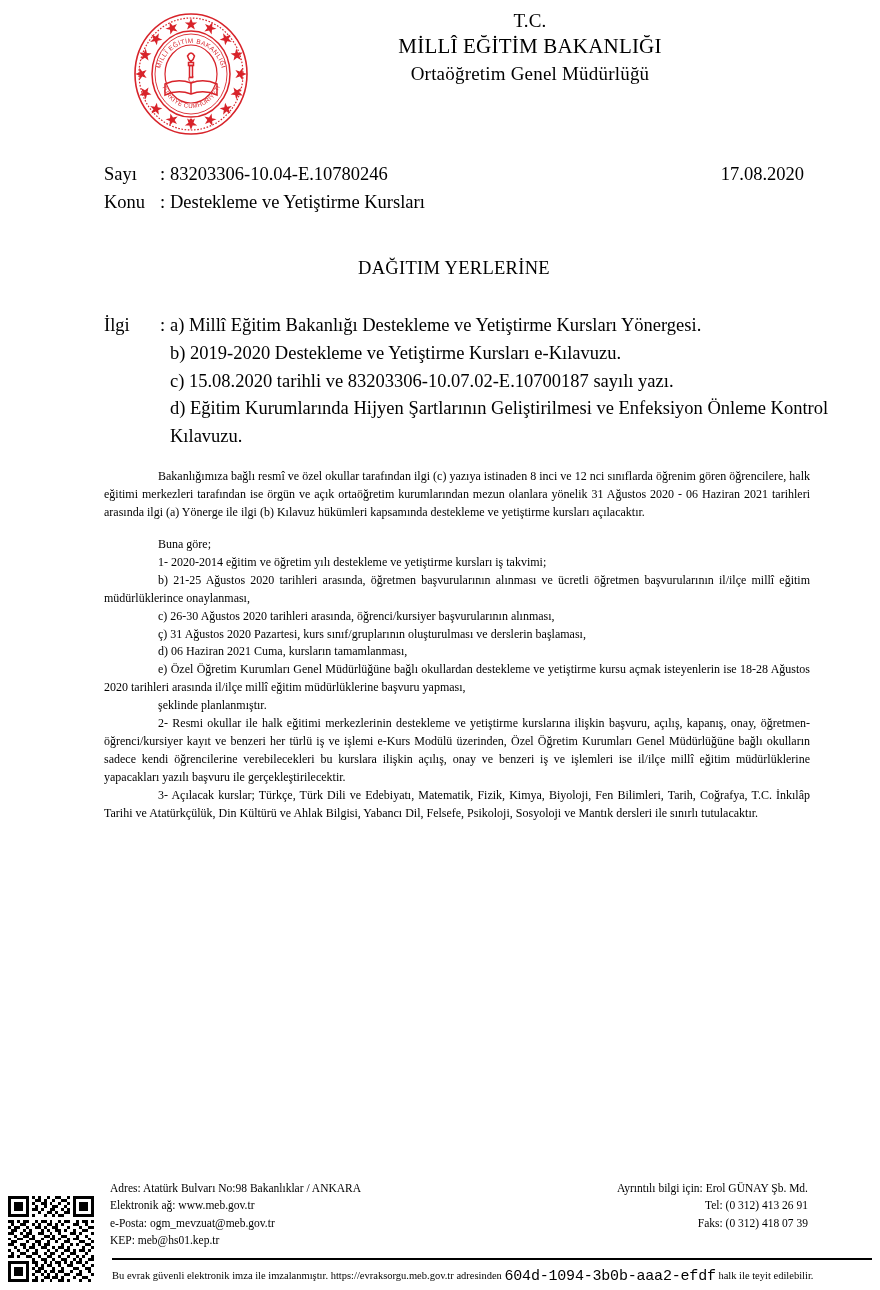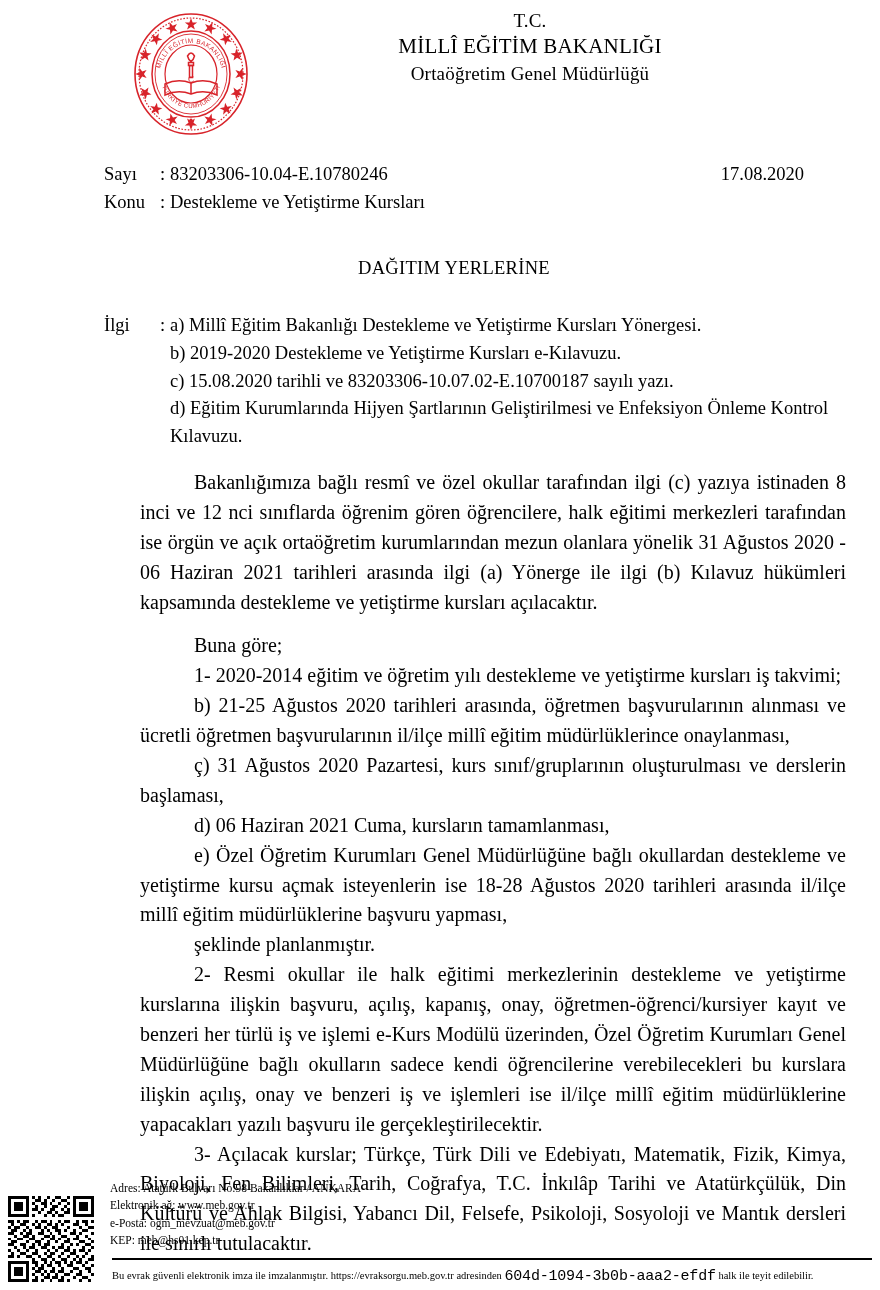--- a/index.html
+++ b/index.html
@@ -99,10 +99,9 @@
     left: 104px;
     top: 468px;
     width: 706px;
-    font-size: 20px;
+    font-size: 12px;
     line-height: 1.495;
     text-align: justify;
-    margin-left: 36px;
   }
   .body p {
     margin: 0;

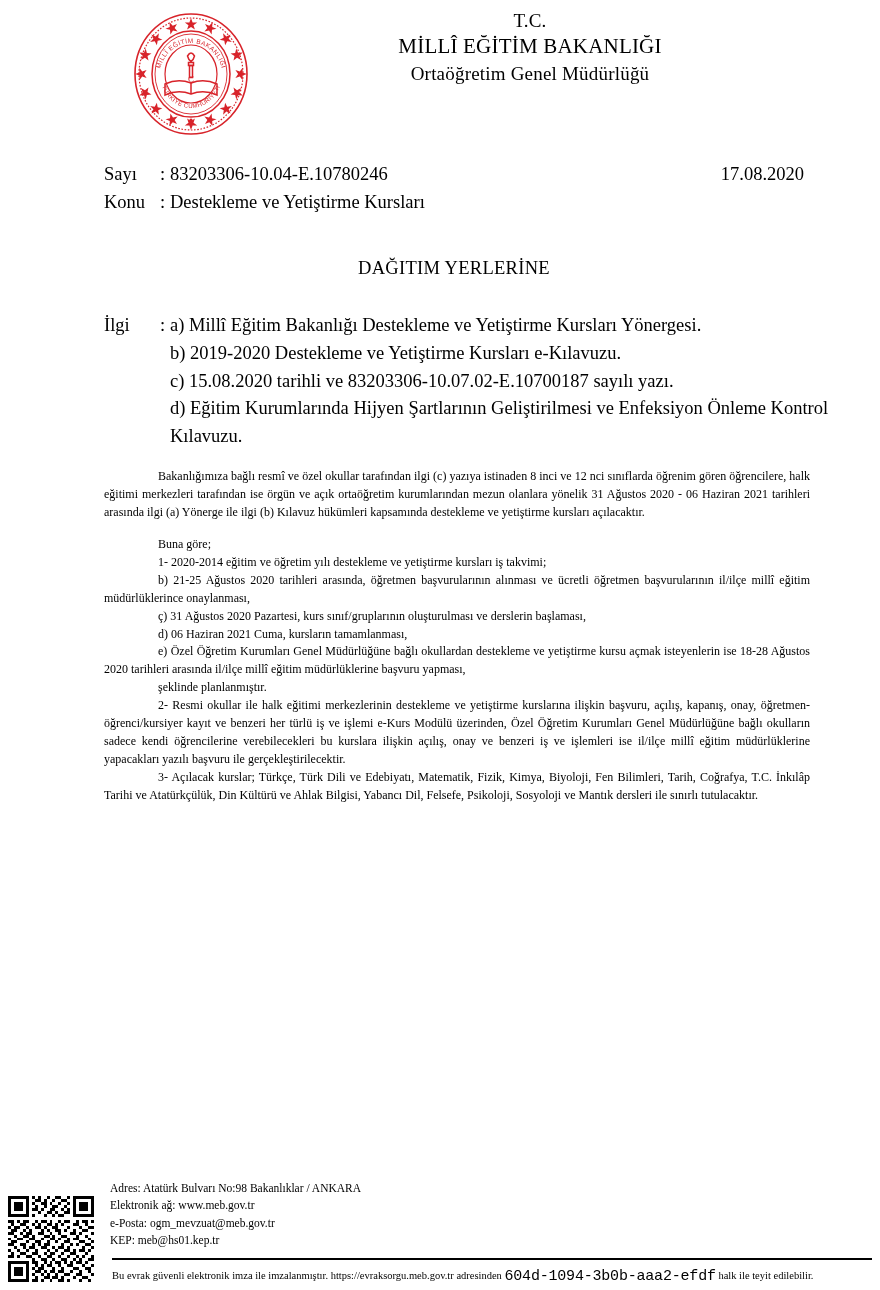--- a/index.html
+++ b/index.html
@@ -272,6 +272,7 @@
   <p class="spaced">Buna göre;</p>
   <p>1-  2020-2014 eğitim ve öğretim yılı destekleme ve yetiştirme kursları iş takvimi;</p>
   <p>b)  21-25 Ağustos 2020 tarihleri arasında, öğretmen başvurularının alınması ve ücretli öğretmen başvurularının il/ilçe millî eğitim müdürlüklerince onaylanması,</p>
+  <p>c)  26-30 Ağustos 2020 tarihleri arasında, öğrenci/kursiyer başvurularının alınması,</p>
   <p>ç) 31 Ağustos 2020 Pazartesi, kurs sınıf/gruplarının oluşturulması ve derslerin başlaması,</p>
   <p>d)  06 Haziran 2021 Cuma, kursların tamamlanması,</p>
   <p>e)  Özel Öğretim Kurumları Genel Müdürlüğüne bağlı okullardan destekleme ve yetiştirme kursu açmak isteyenlerin ise 18-28 Ağustos 2020 tarihleri arasında il/ilçe millî eğitim müdürlüklerine başvuru yapması,</p>

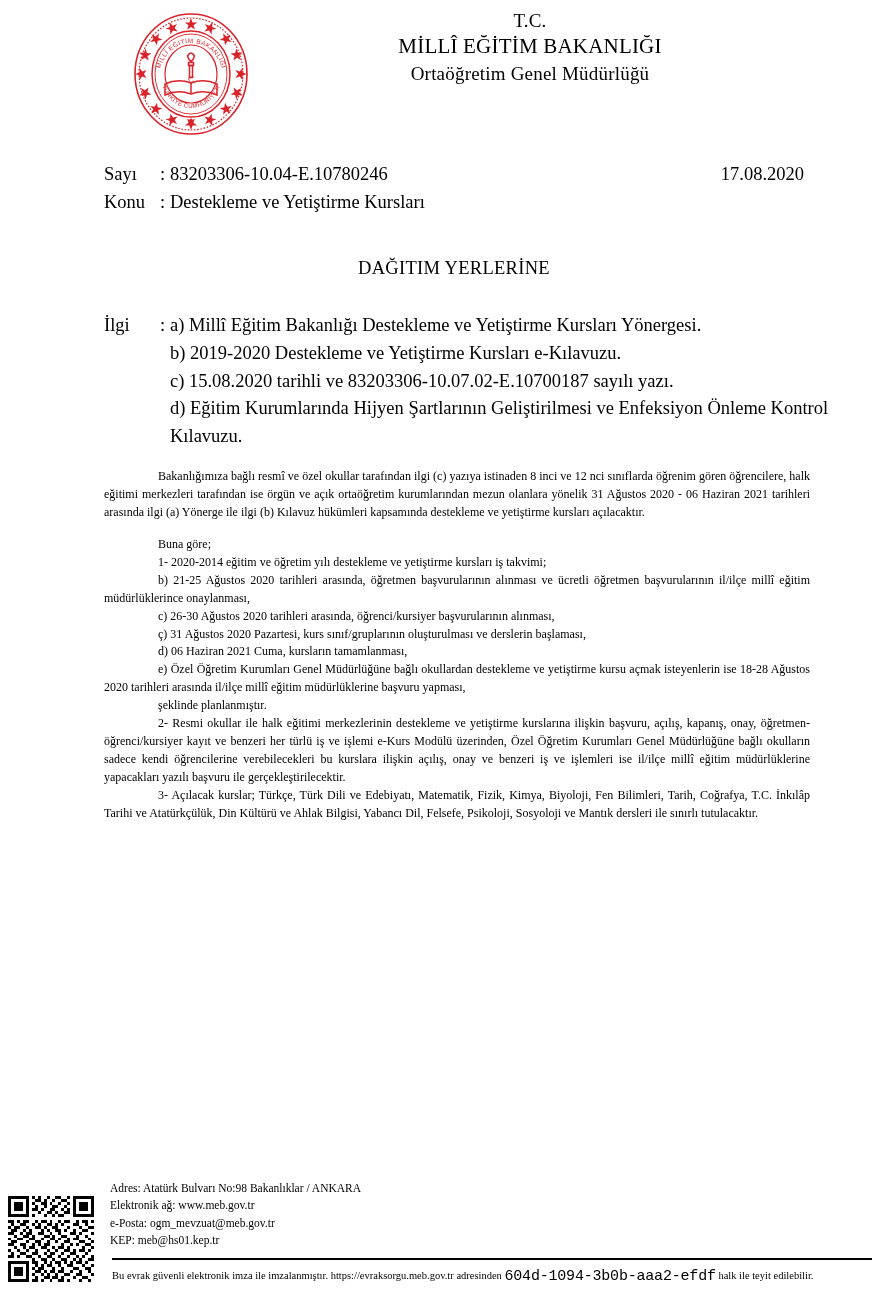--- a/index.html
+++ b/index.html
@@ -515,6 +515,11 @@
     <div>e-Posta: ogm_mevzuat@meb.gov.tr</div>
     <div> KEP: meb@hs01.kep.tr</div>
   </div>
+  <div class="footer-right">
+    <div>Ayrıntılı bilgi için: Erol GÜNAY Şb. Md.</div>
+    <div>Tel: (0 312) 413 26 91</div>
+    <div>Faks: (0 312) 418 07 39</div>
+  </div>
 </div>
 
 <div class="esign-rule"></div>

